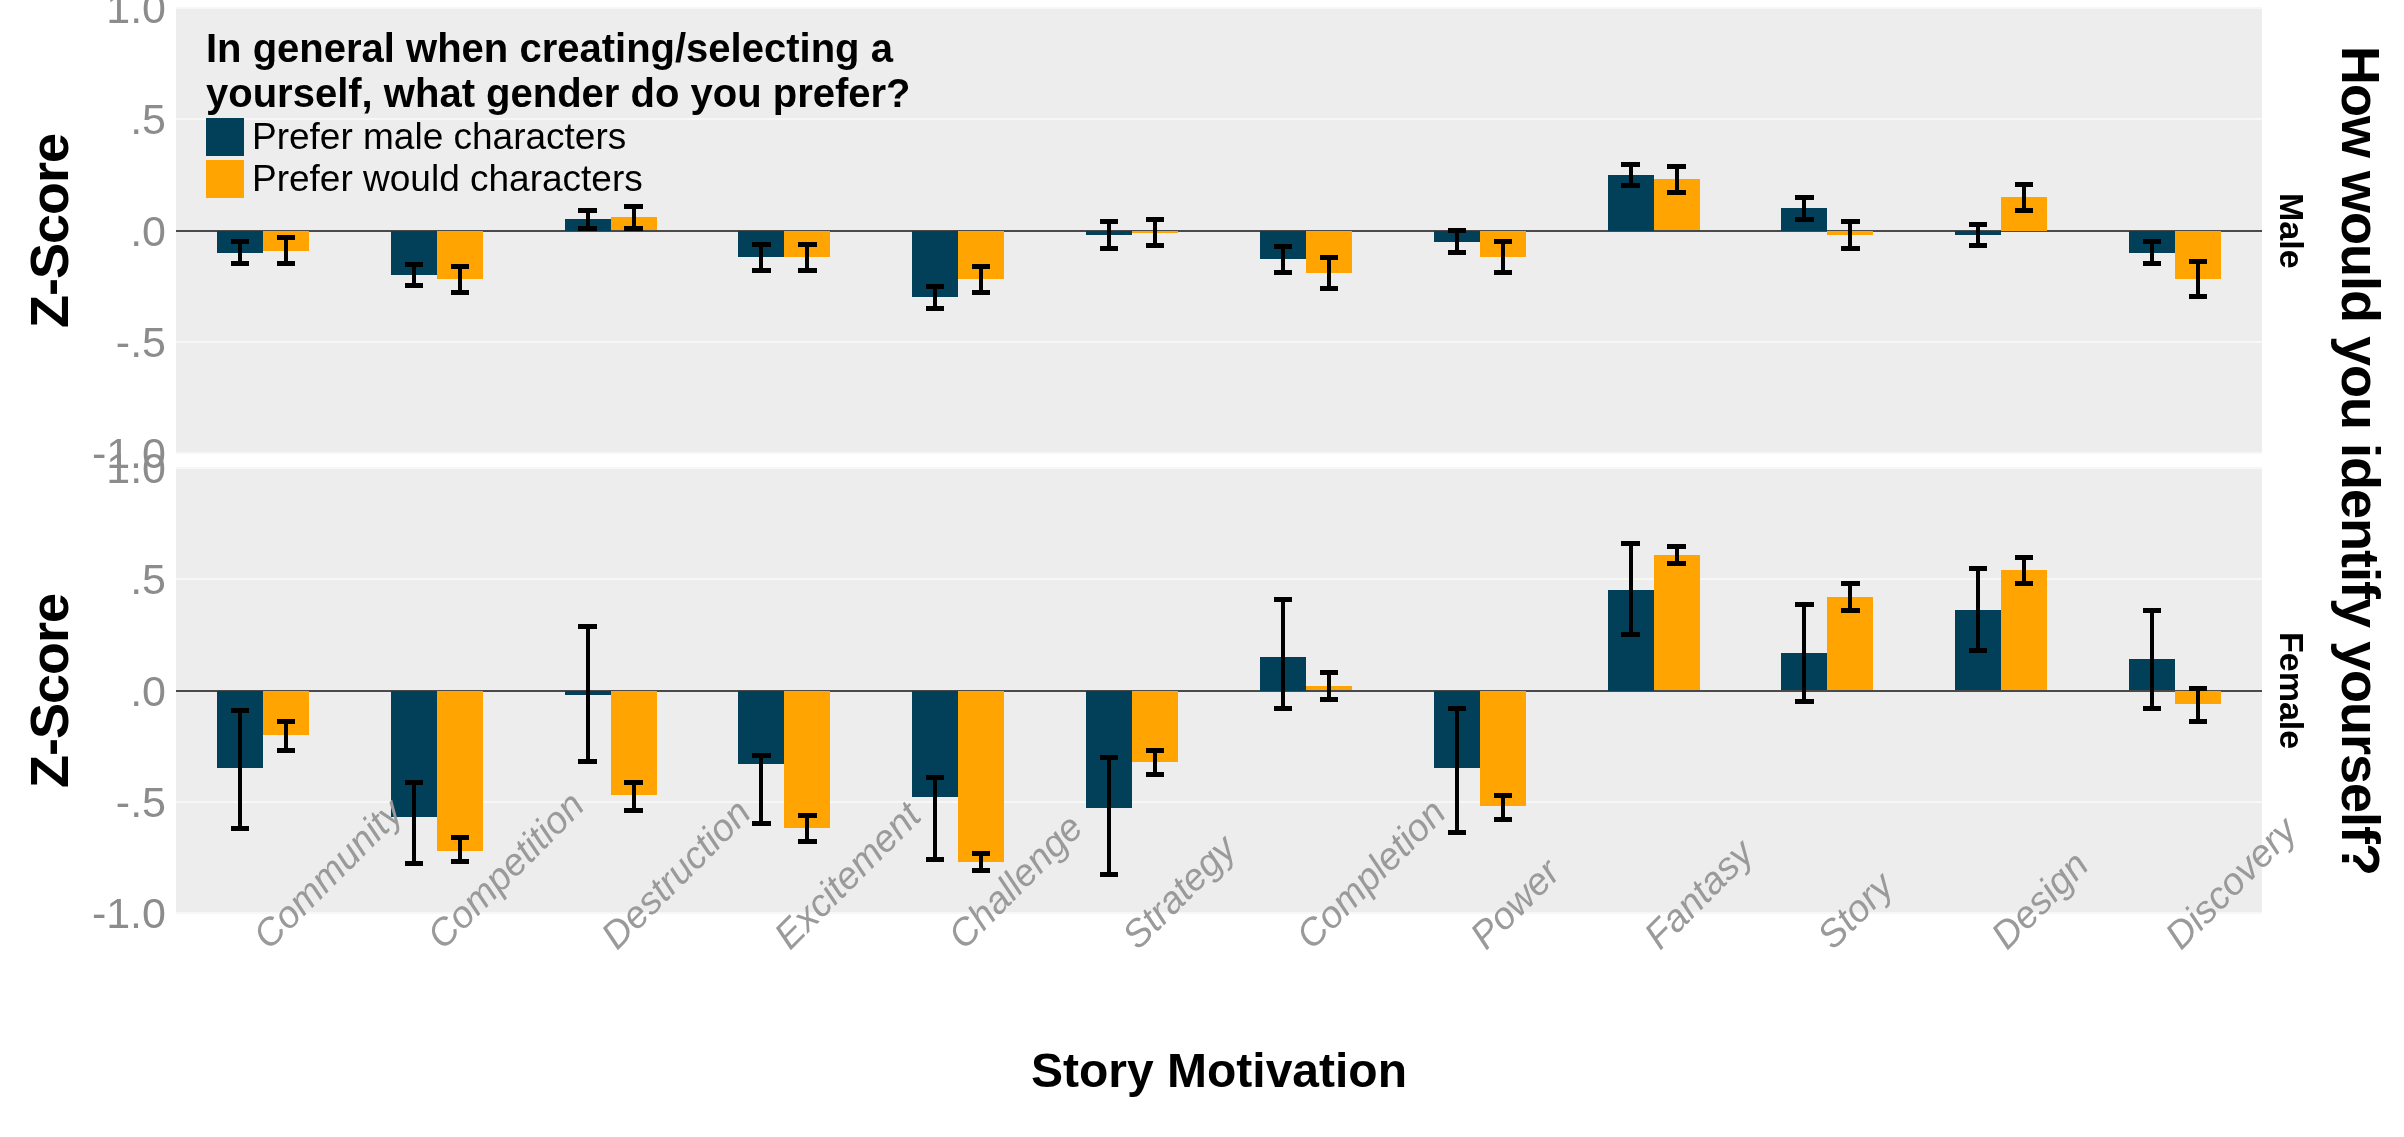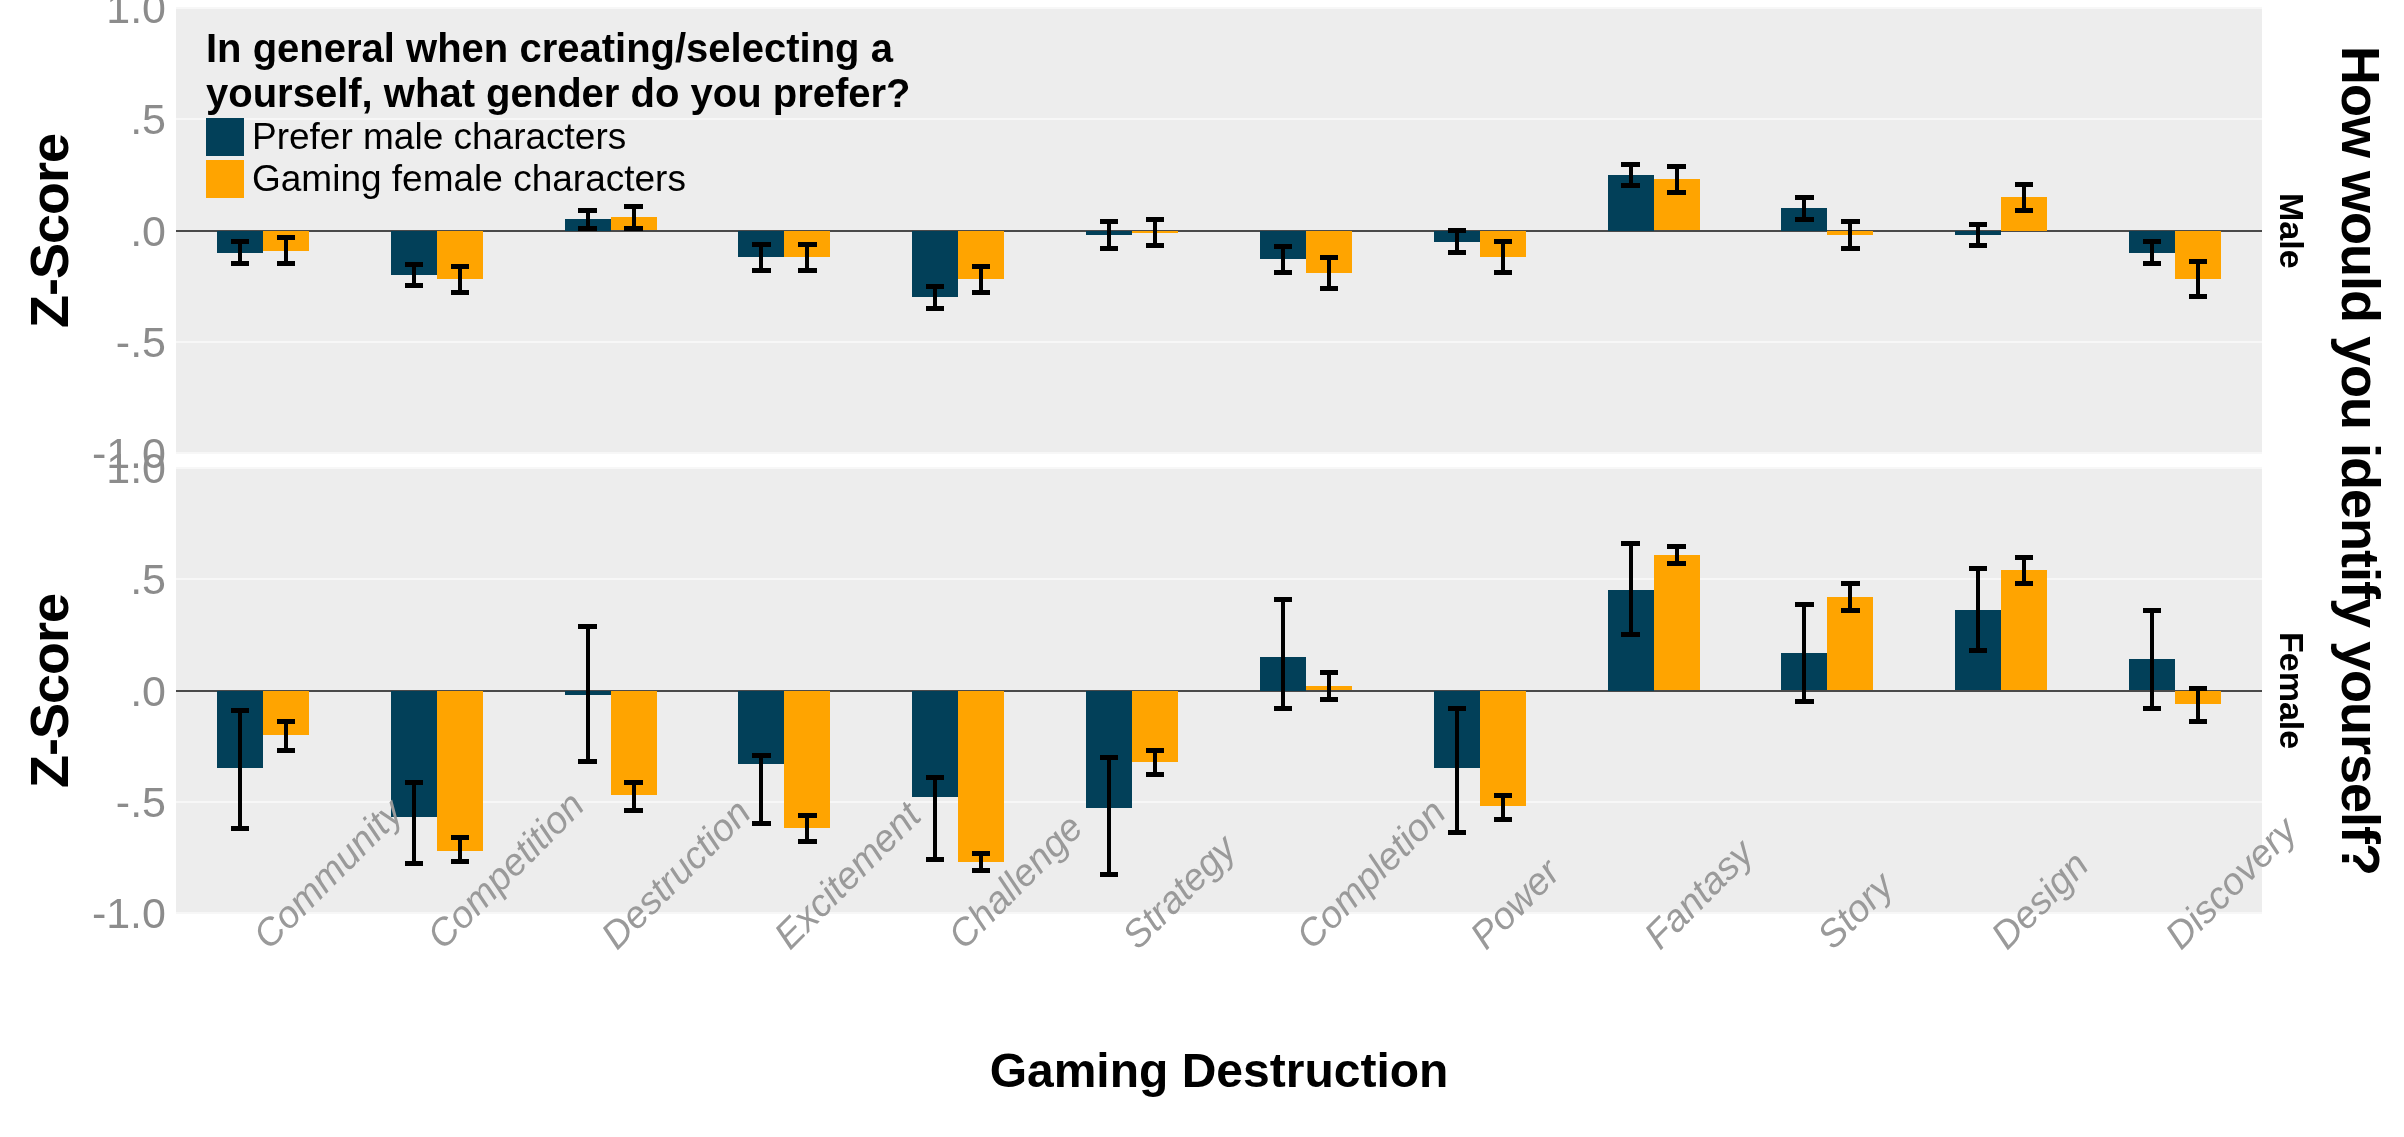--- a/index.html
+++ b/index.html
@@ -307,7 +307,7 @@
     </div>
     <div class="legend-row">
       <span class="legend-swatch" id="sw1" style="background: rgb(255, 164, 0);"></span>
-      <span class="legend-text">Gaming female characters</span>
+      <span class="legend-text">Prefer would characters</span>
     </div>
   </div>
 

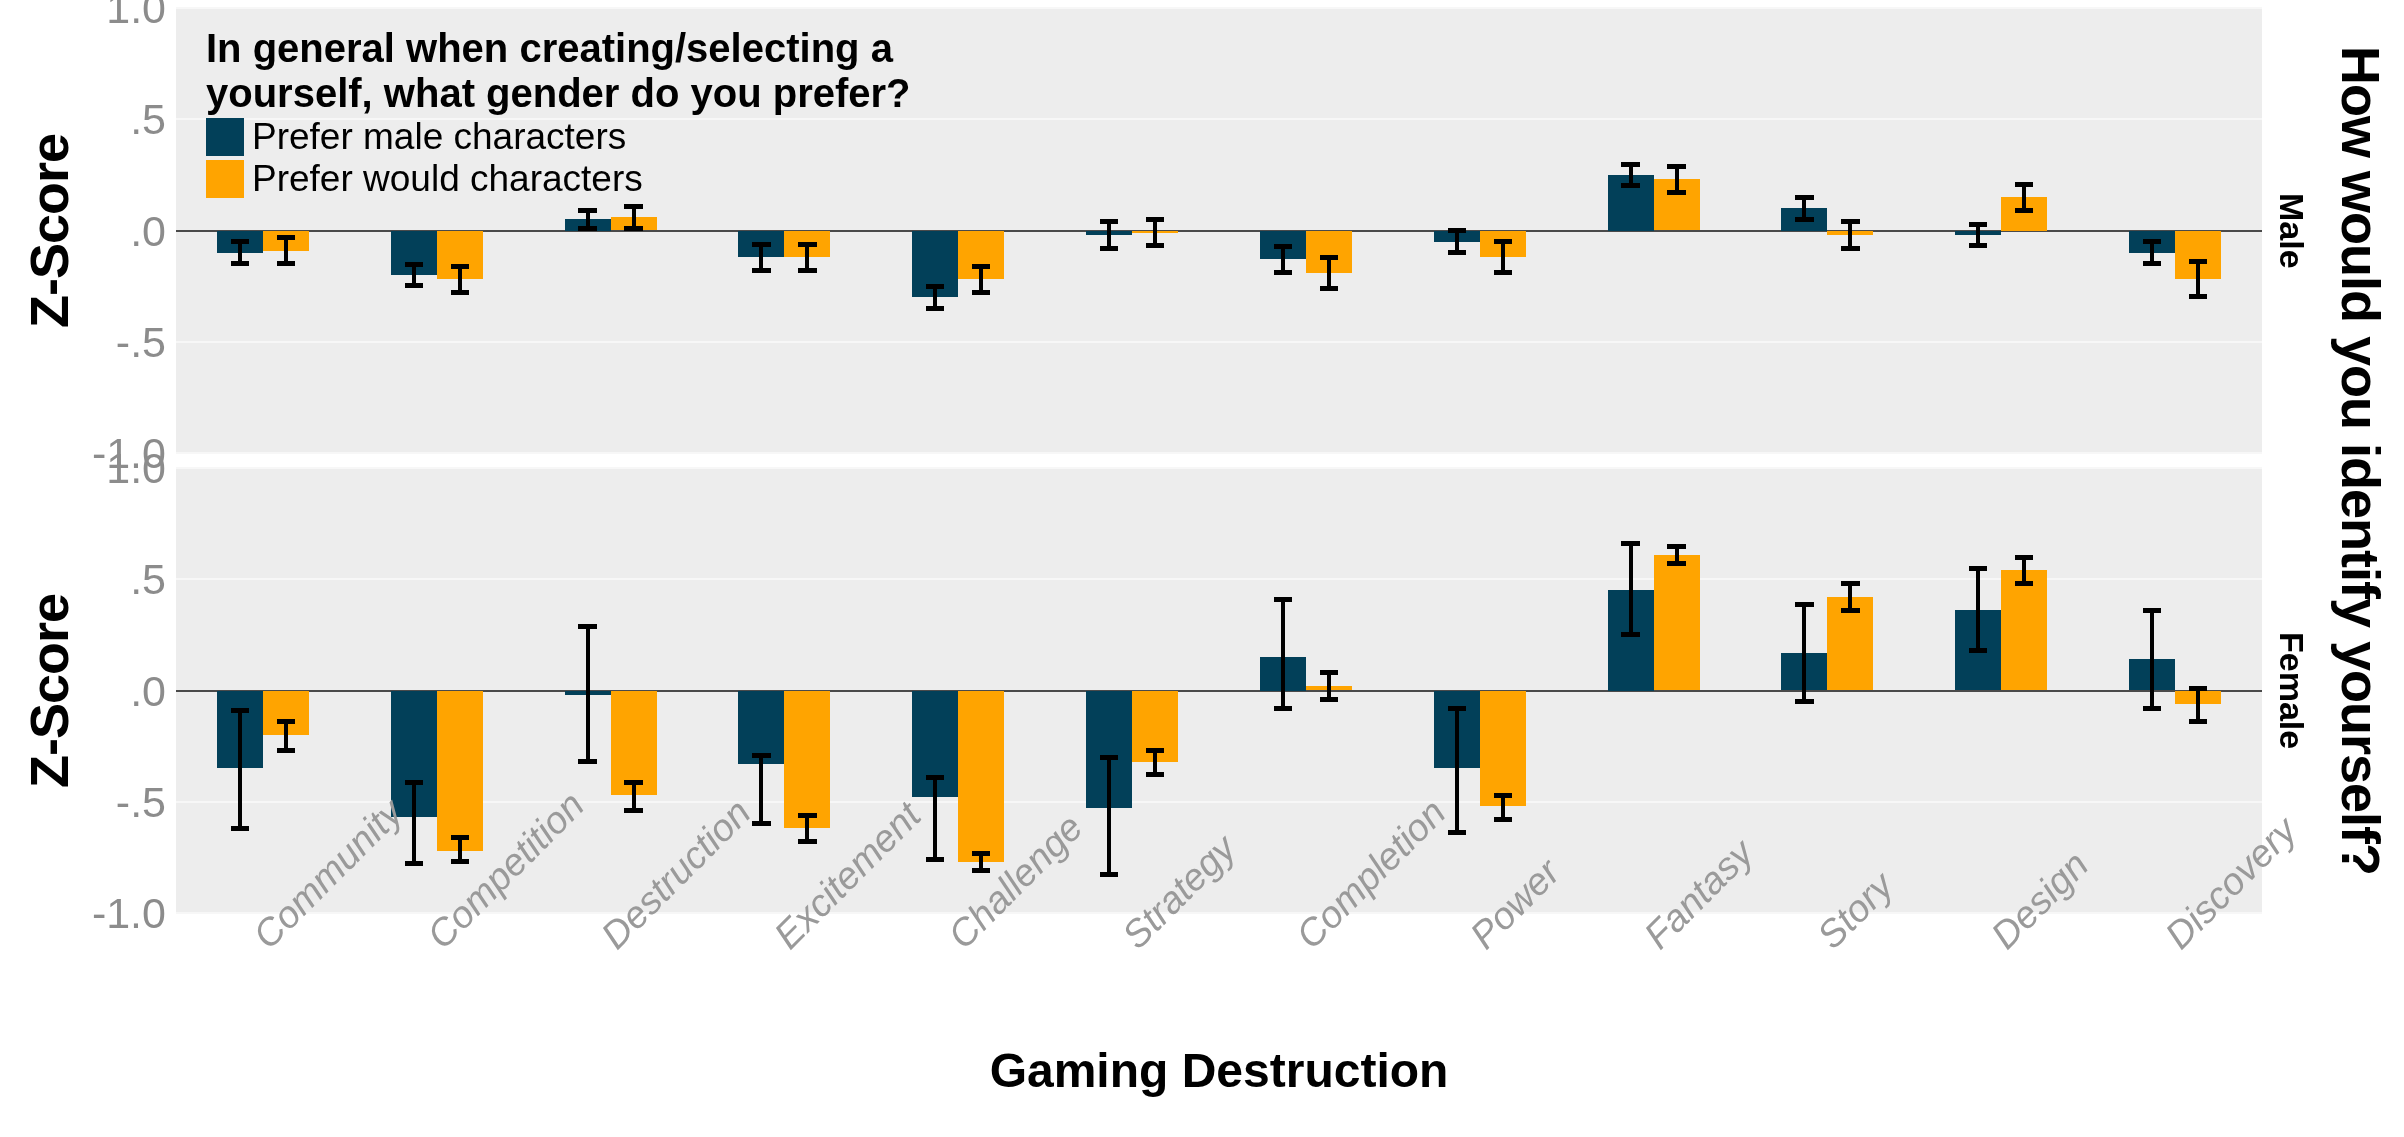--- a/index.html
+++ b/index.html
@@ -296,7 +296,7 @@
       <div class="xticklabel" style="left: 2157.08px; top: 927px;">Discovery</div>
     </div>
 
-  <div class="xaxis-title" id="xaxis-title" style="left: 176px; width: 2086px; top: 1043px;">Gaming Destruction</div>
+  <div class="xaxis-title" id="xaxis-title" style="left: 176px; width: 2086px; top: 1043px;">Story Motivation</div>
 
   <div class="legendbox" id="legend" style="left: 206px; top: 26px;">
     <div class="legend-title">In general when creating/selecting a

